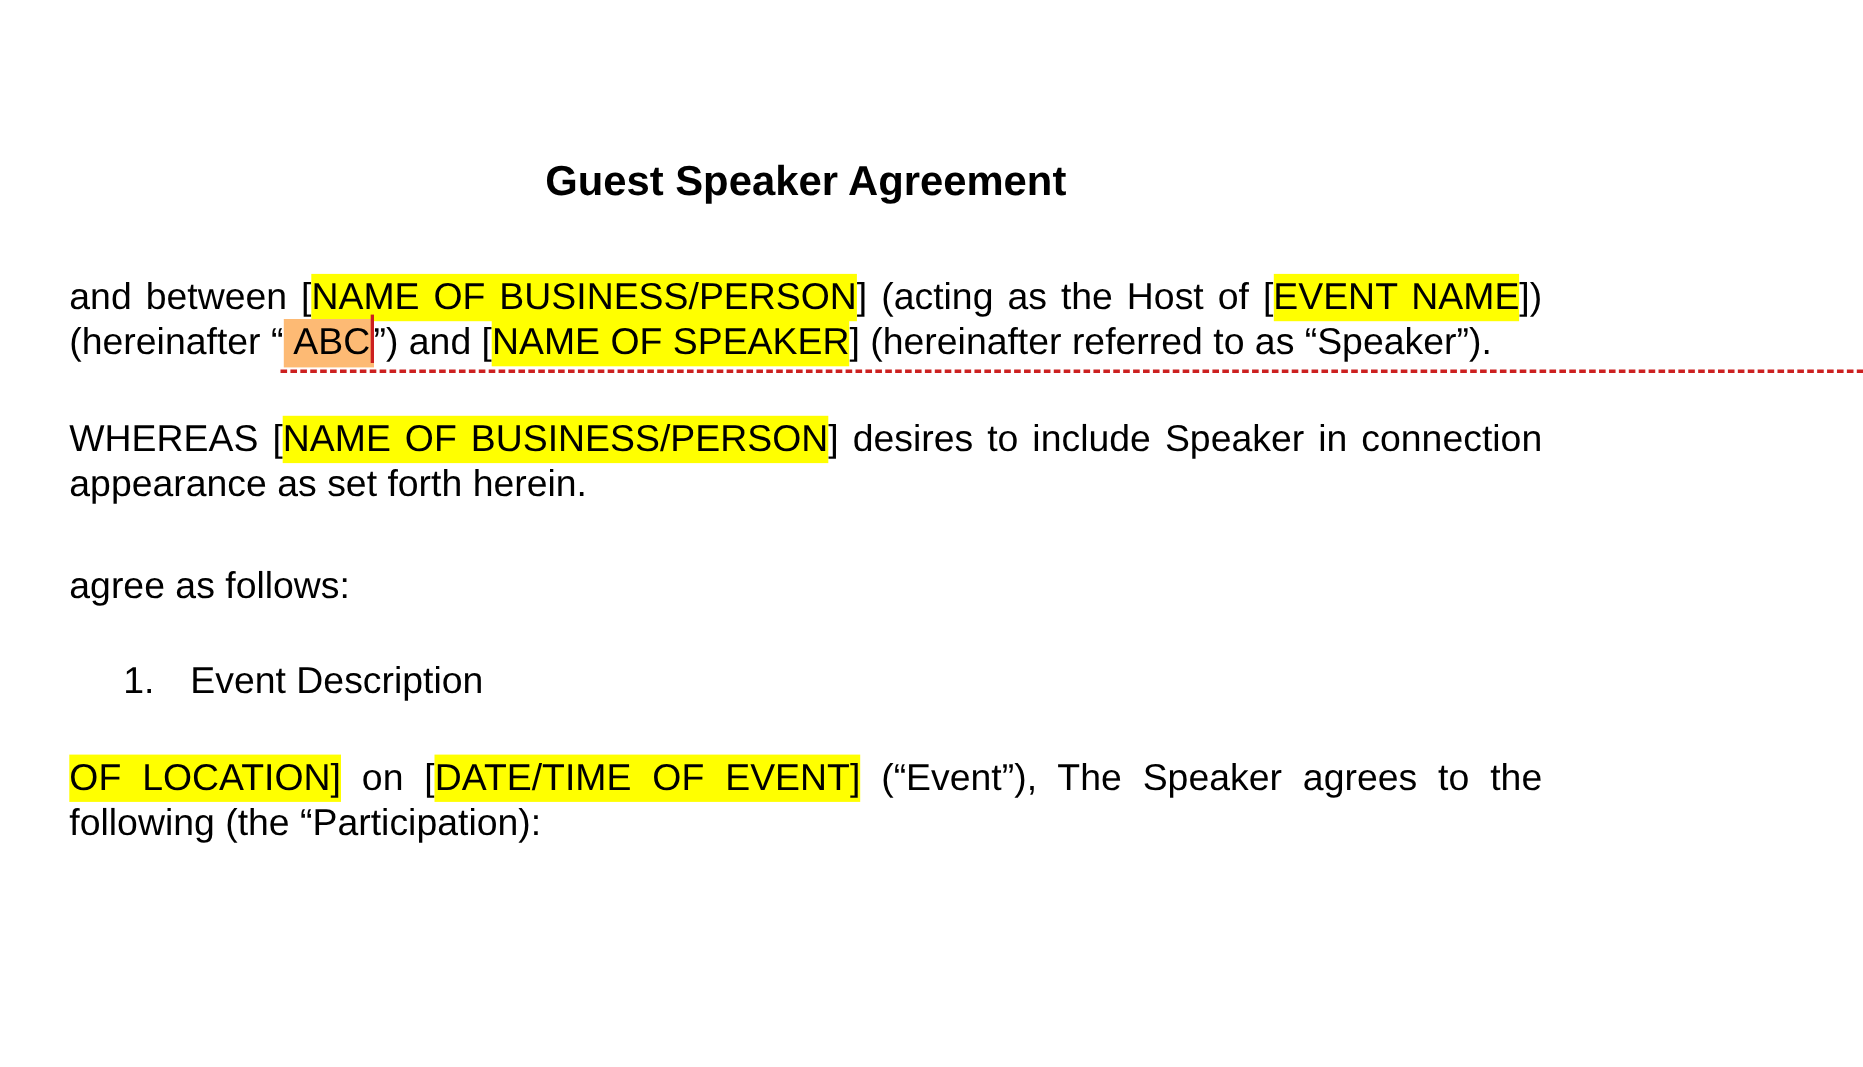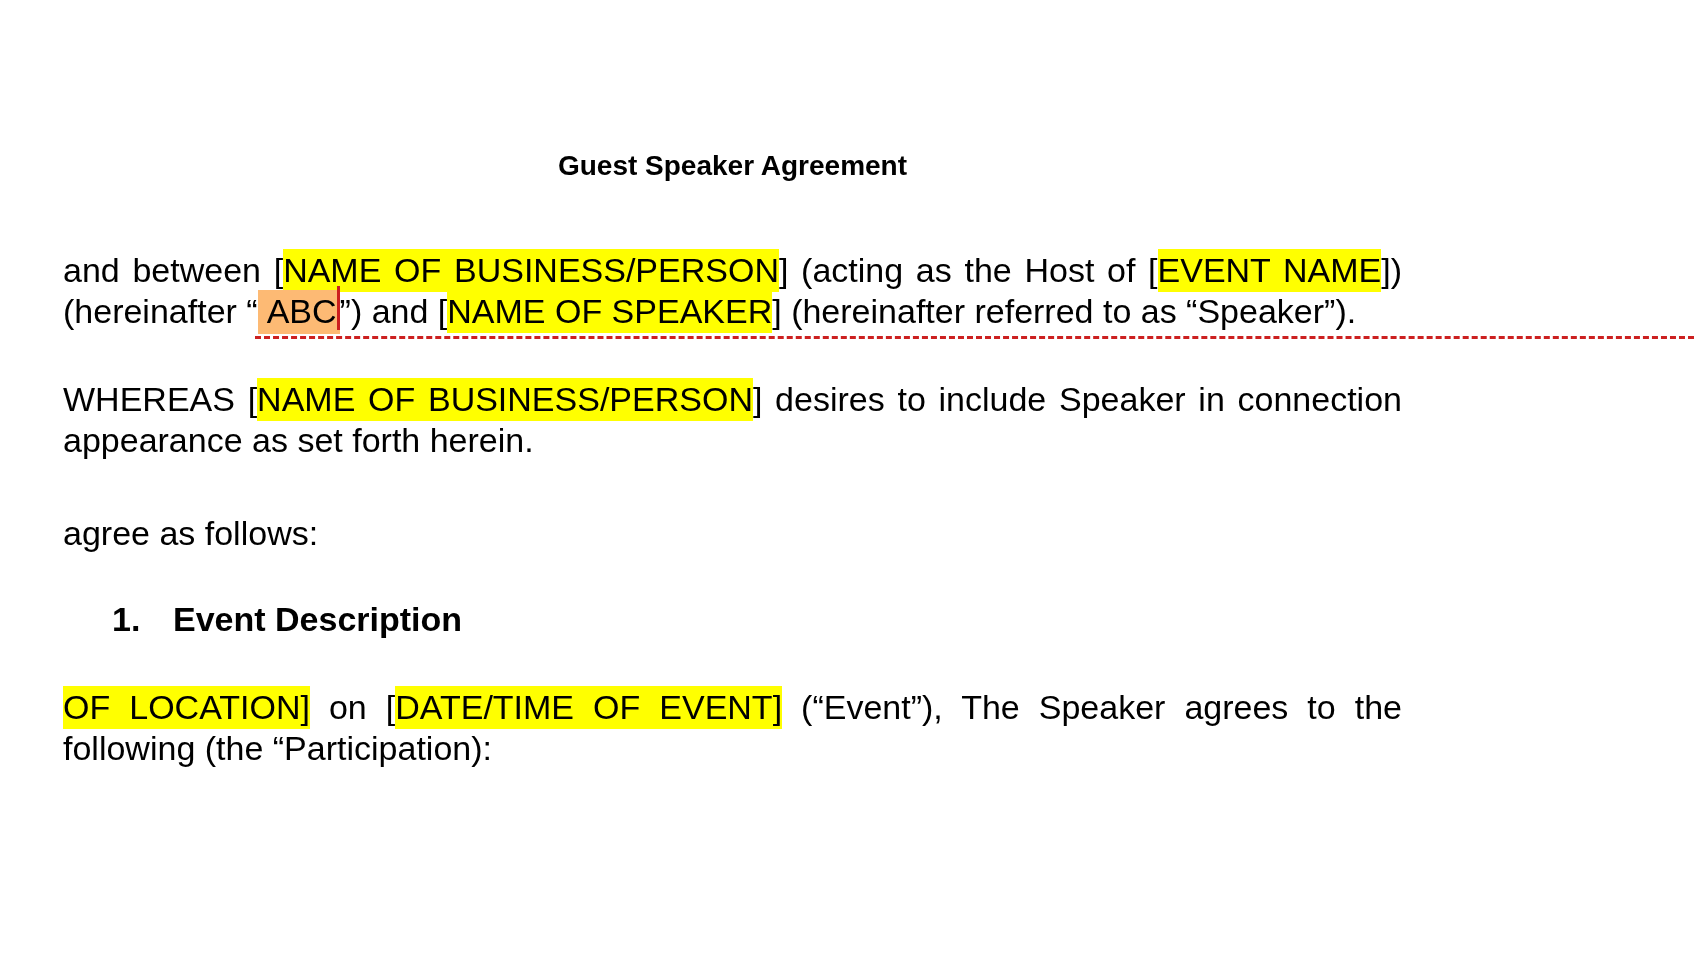--- a/index.html
+++ b/index.html
@@ -10,7 +10,7 @@
   }
   .page{padding:145px 292px 0 63px;position:relative;}
   .doc-title{
-    font-size:28px;font-weight:bold;line-height:41px;
+    font-size:38px;font-weight:bold;line-height:41px;
     text-align:center;margin-bottom:64px;
   }
   .line{

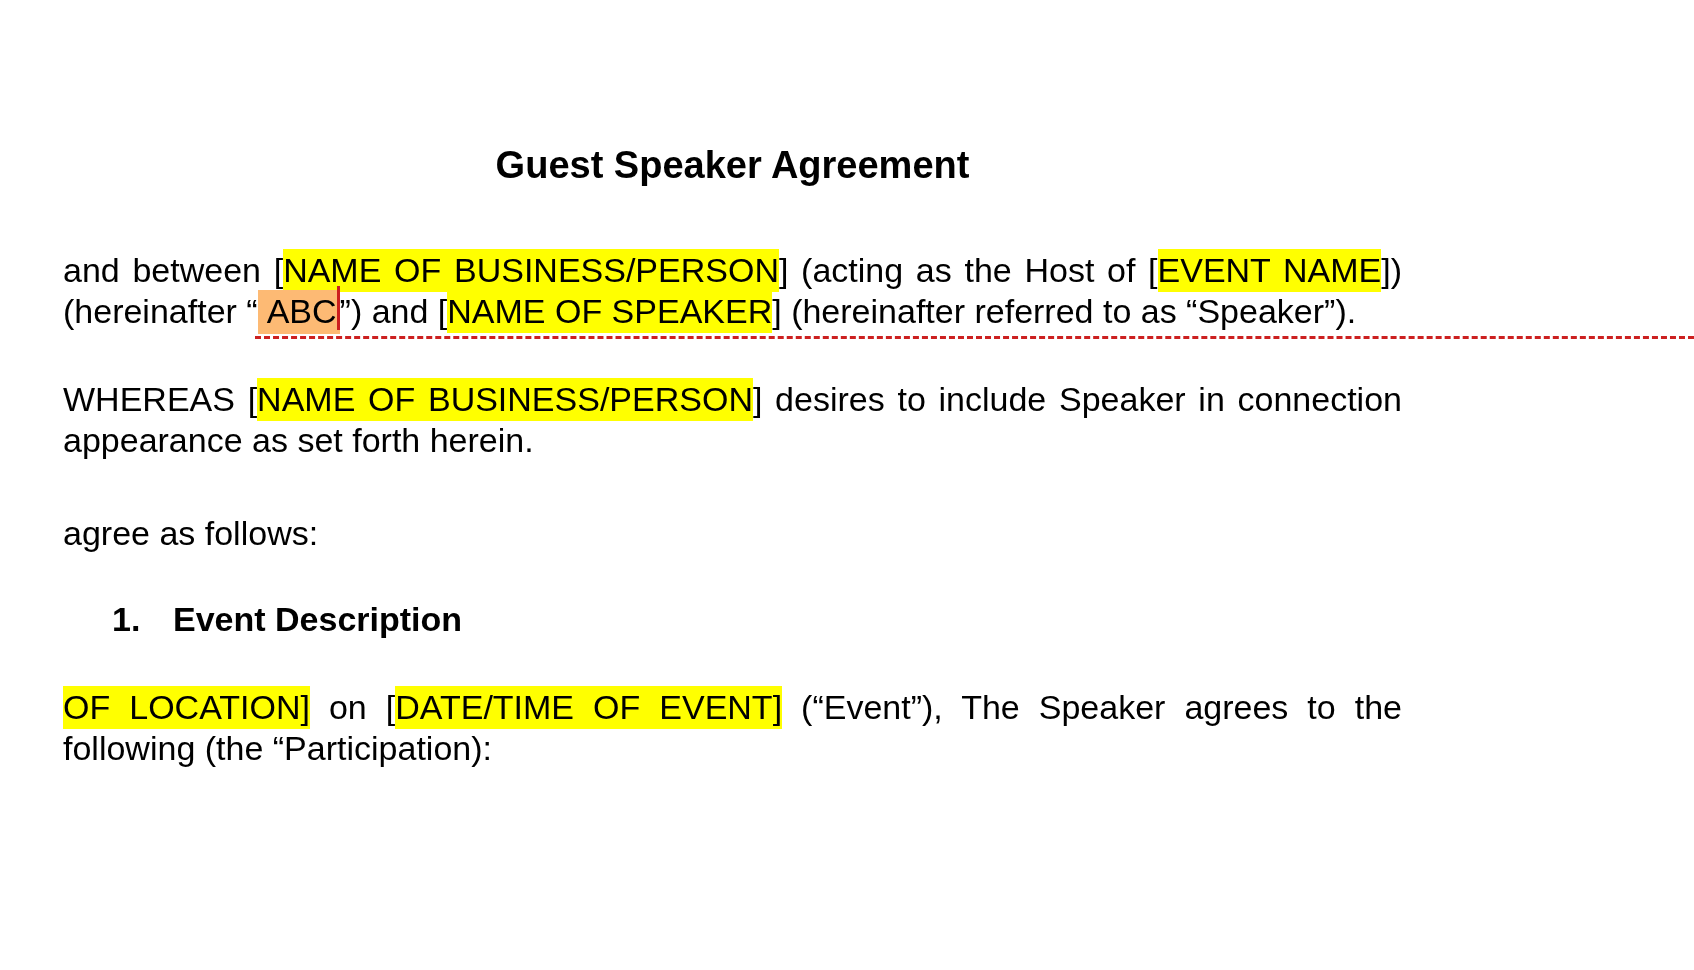--- a/index.html
+++ b/index.html
@@ -22,7 +22,7 @@
   #doc-body > .block:nth-child(2){margin-bottom:52px;}
   #doc-body > .block:nth-child(3){margin-bottom:45px;}
   #doc-body > .block:nth-child(4){margin-bottom:47px;}
-  .heading{font-size:34px;line-height:41px;font-weight:bold;padding-left:49px;}
+  .heading{font-size:34px;line-height:41px;font-weight:normal;padding-left:49px;}
   .heading .hnum{display:inline-block;width:61px;}
   .hl{background:#ffff00;padding:2px 0 3px;}
   .sel{background:#fdba74;padding:2px 3px 4px 9px;position:relative;}

